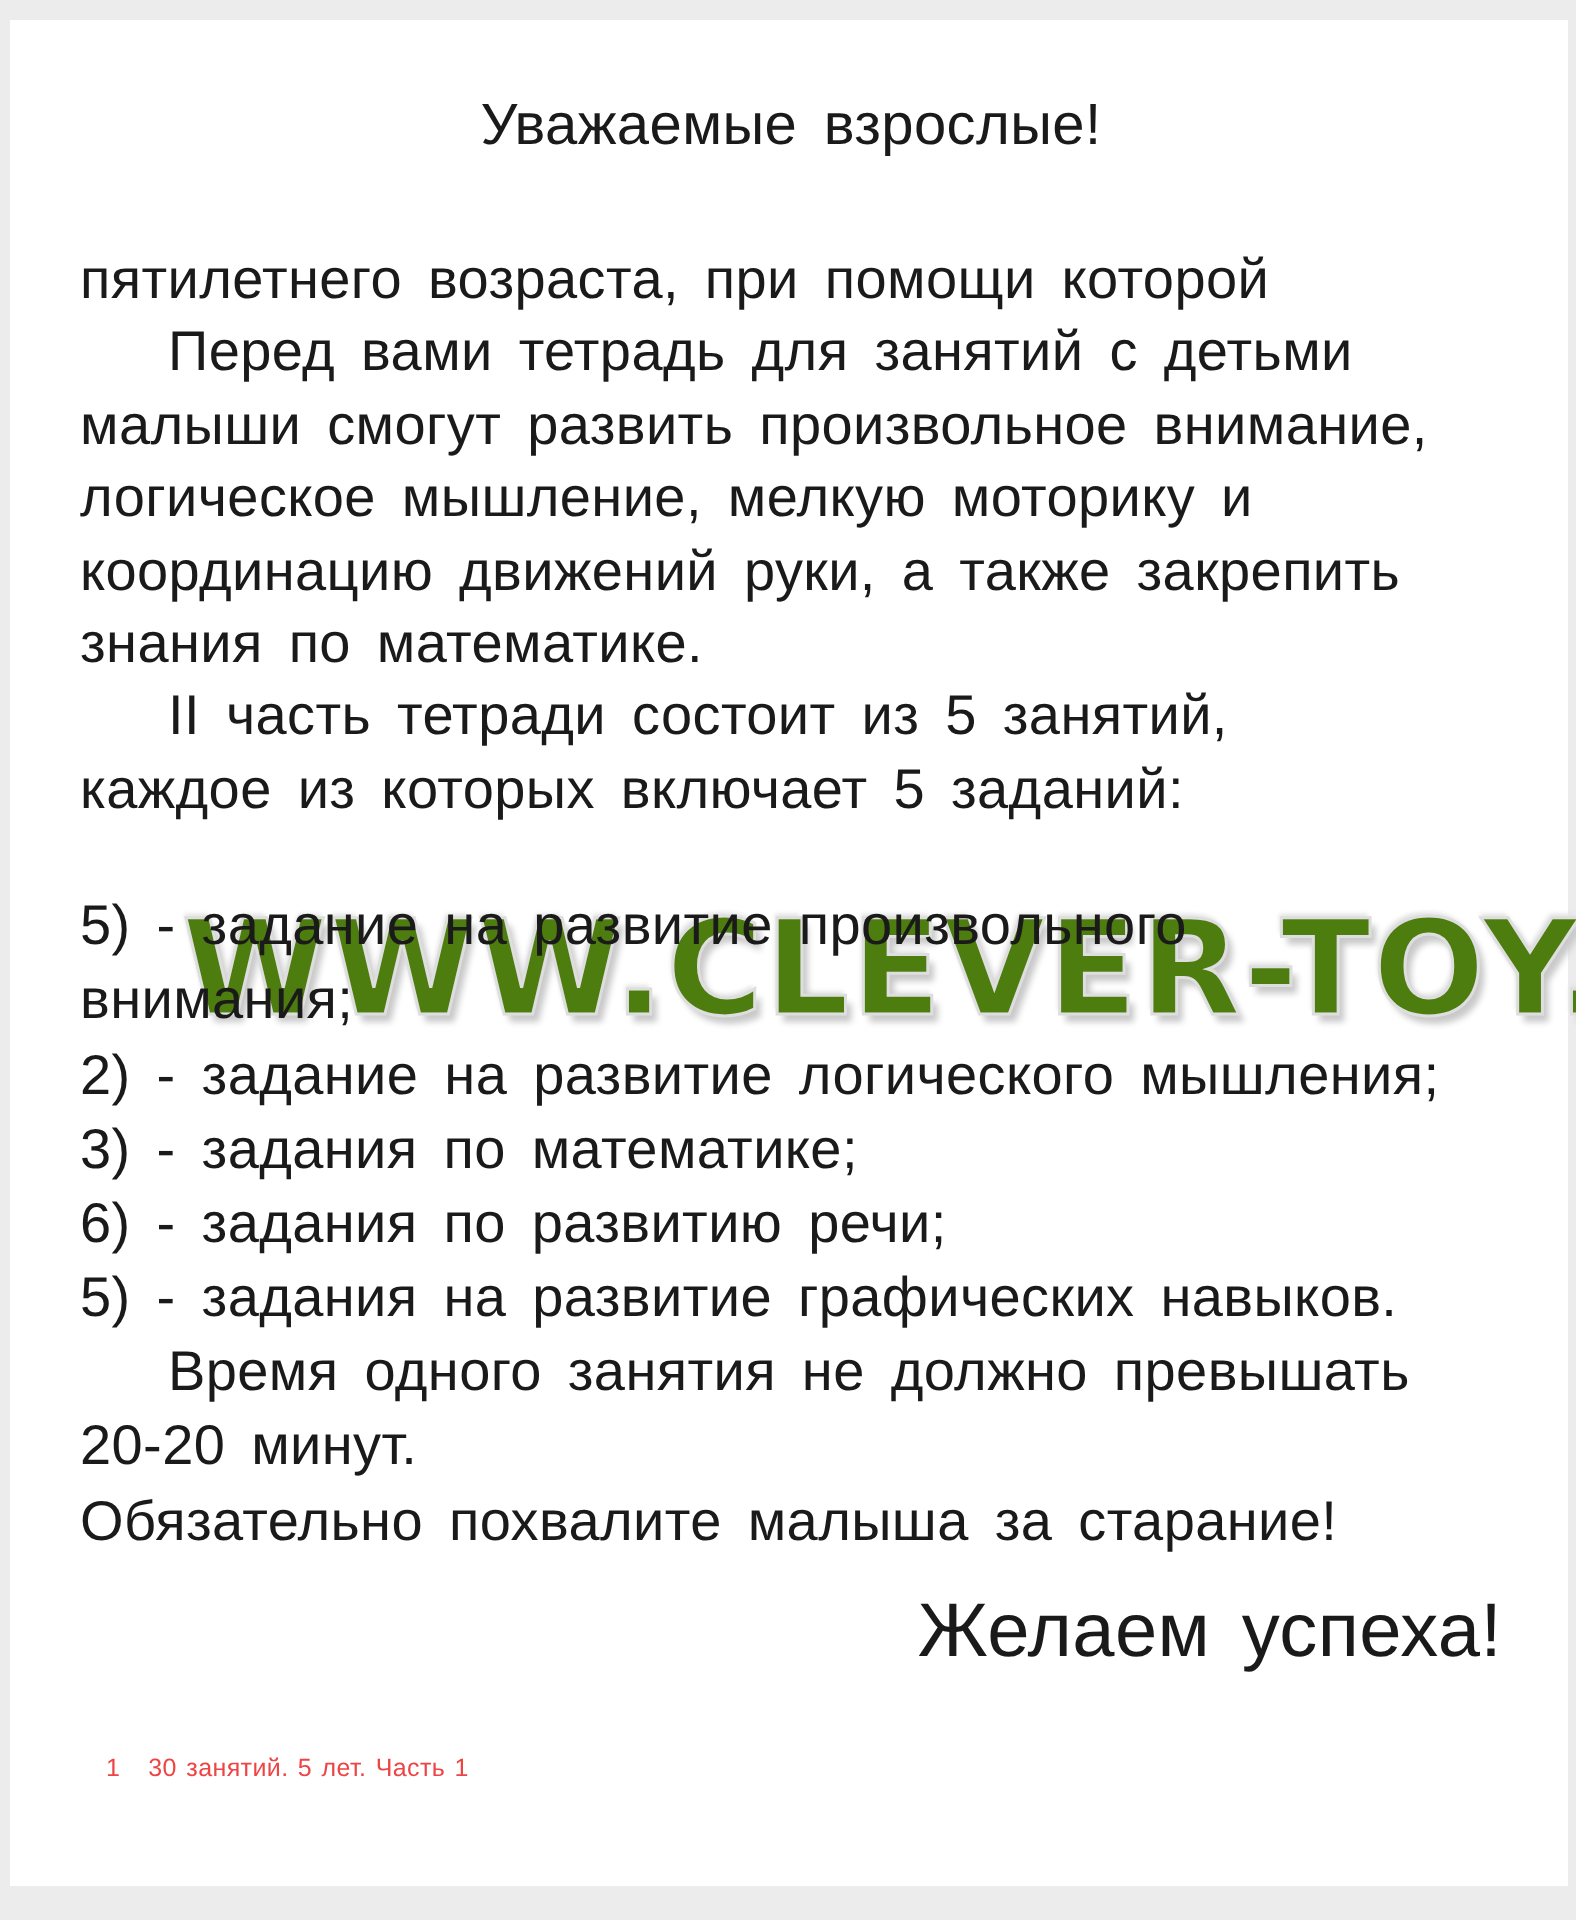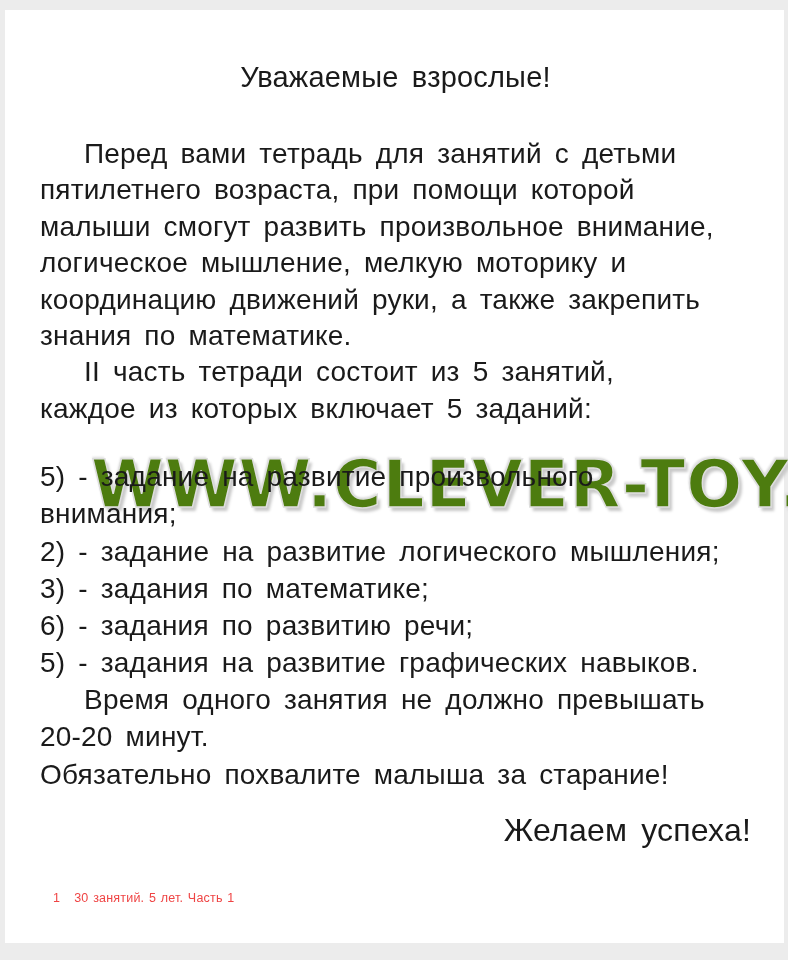--- a/index.html
+++ b/index.html
@@ -47,7 +47,7 @@
     word-spacing: 5px;
   }
   .title {
-    margin-top: 50px;
+    margin-top: 36px;
     text-align: center;
     font-size: 29px;
     line-height: 34px;

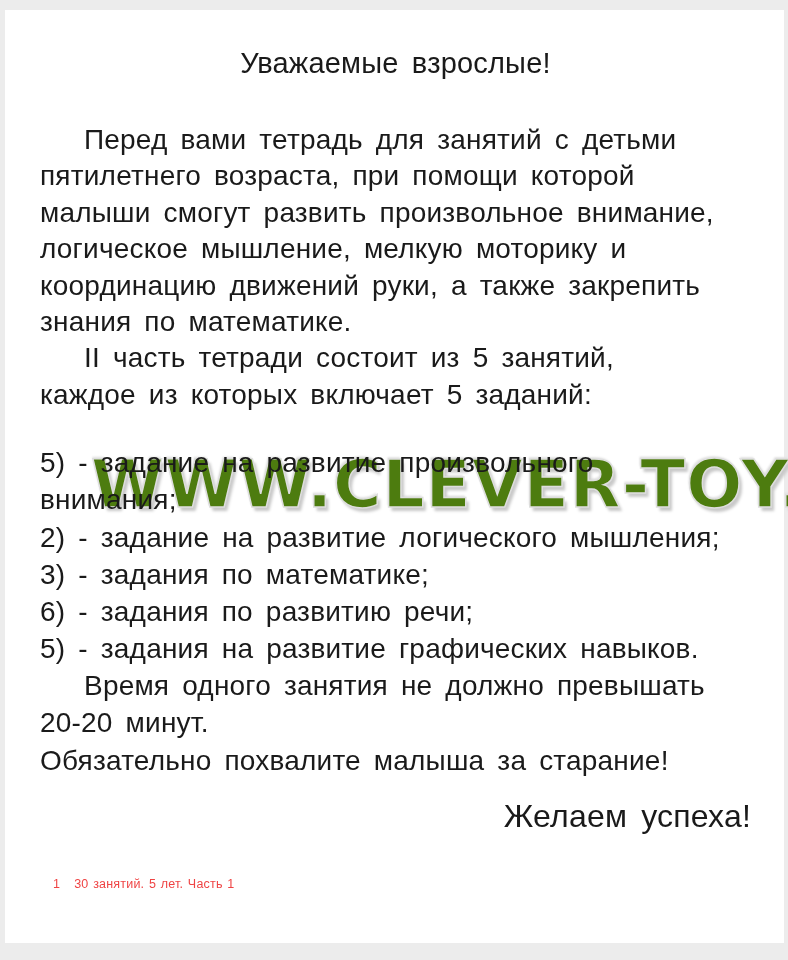--- a/index.html
+++ b/index.html
@@ -101,8 +101,8 @@
     <div class="title">Уважаемые взрослые!</div>
 
     <div class="intro">
+      <div class="ln">пятилетнего возраста, при помощи которой</div>
       <div class="ln ind">Перед вами тетрадь для занятий с детьми</div>
-      <div class="ln">пятилетнего возраста, при помощи которой</div>
       <div class="ln">малыши смогут развить произвольное внимание,</div>
       <div class="ln">логическое мышление, мелкую моторику и</div>
       <div class="ln">координацию движений руки, а также закрепить</div>

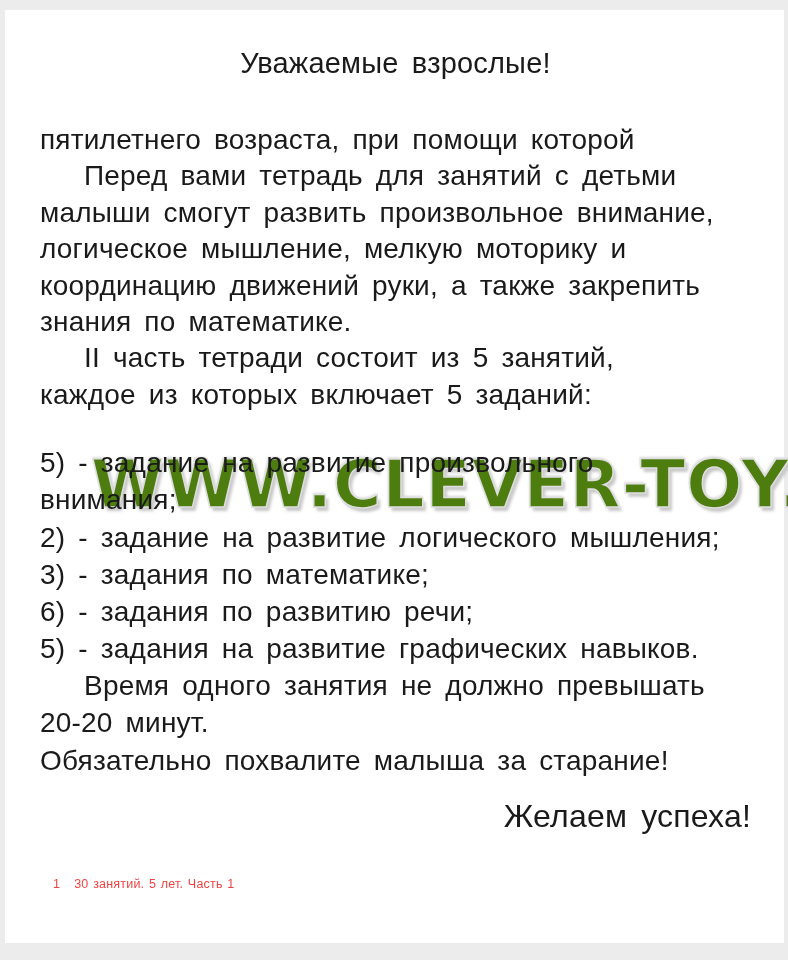--- a/index.html
+++ b/index.html
@@ -75,7 +75,7 @@
   .closing {
     margin-top: 19px;
     text-align: right;
-    font-size: 32px;
+    font-size: 38px;
     line-height: 36px;
     height: 36px;
   }

